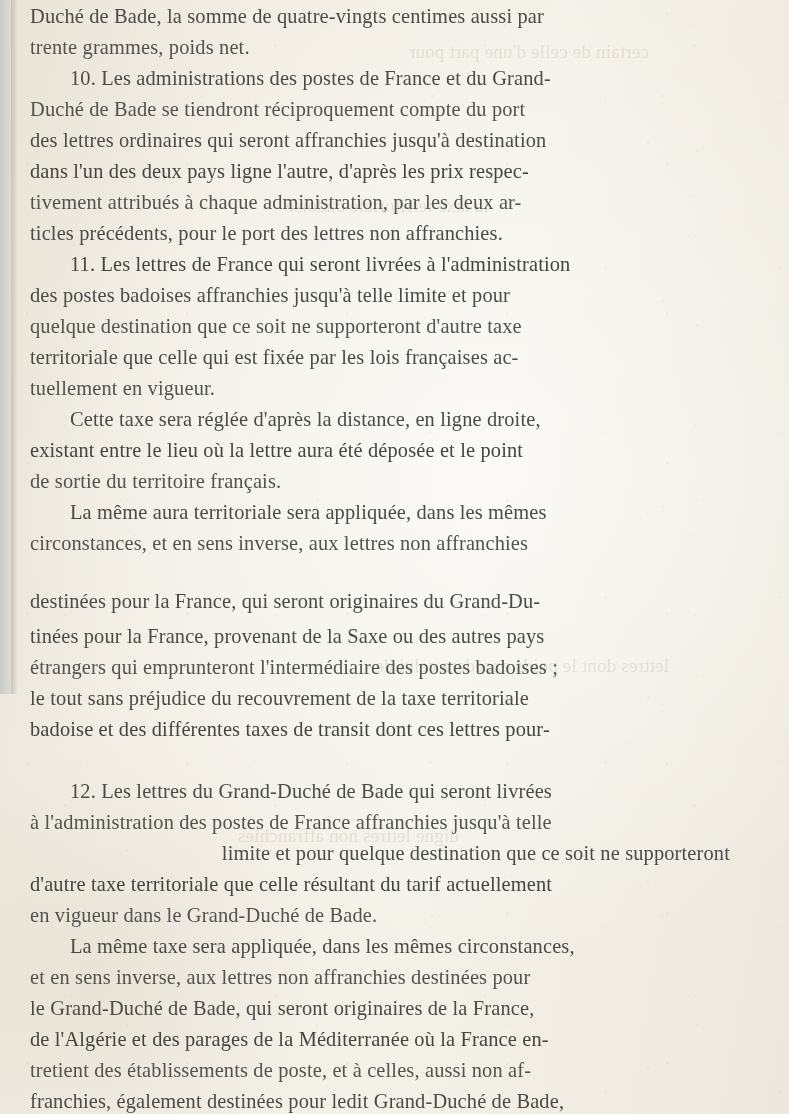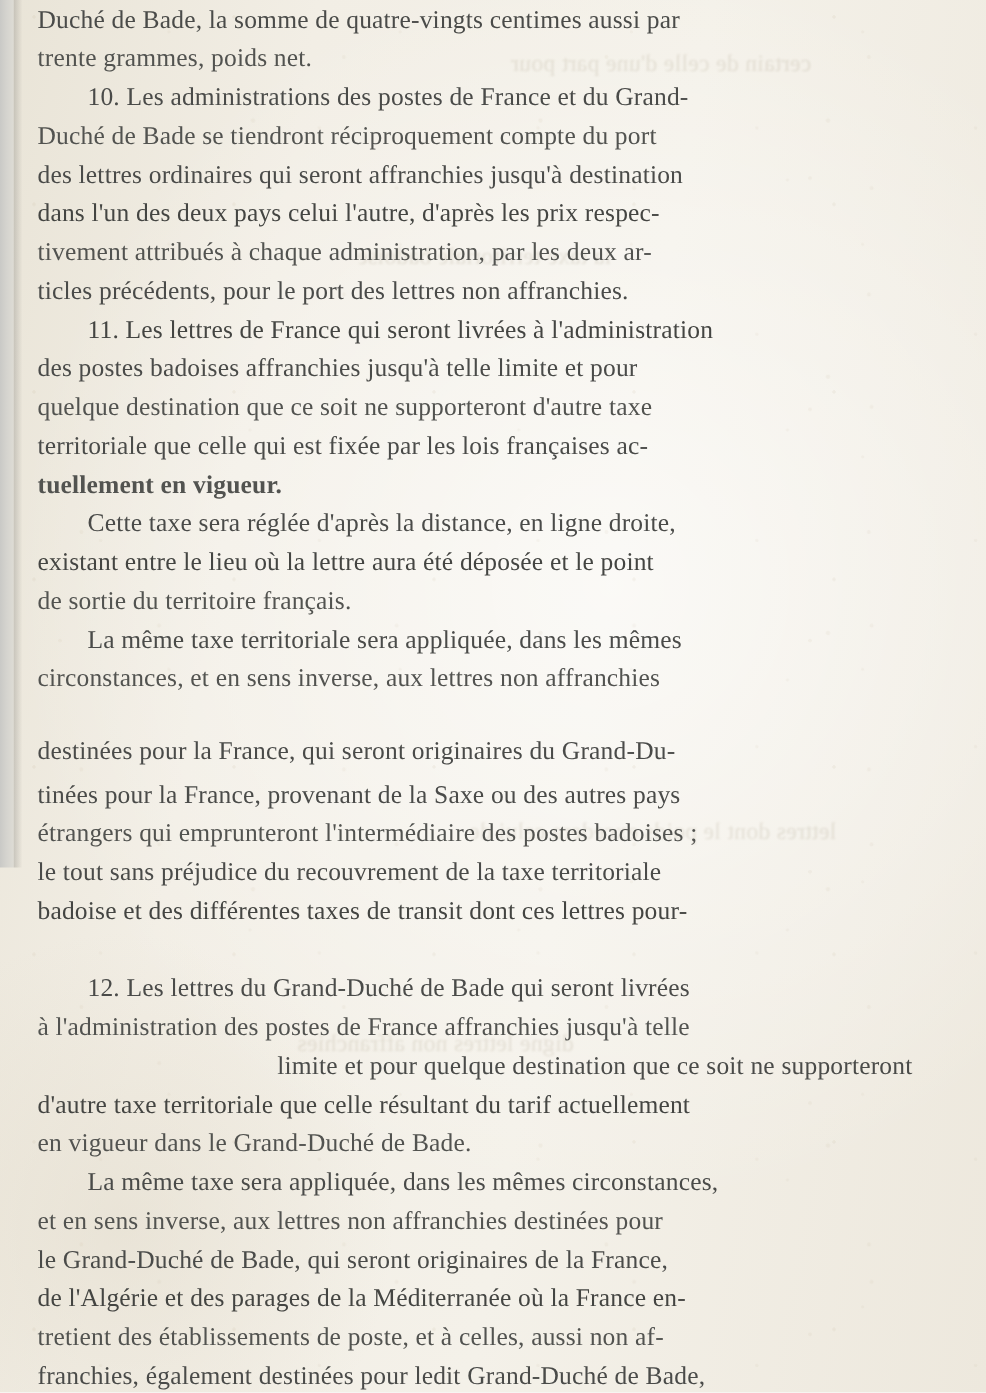--- a/index.html
+++ b/index.html
@@ -148,7 +148,7 @@
     <div class="ln indent ink-a" style="top:65px;">10. Les administrations des postes de France et du Grand-</div>
     <div class="ln ink-b" style="top:96px;">Duché de Bade se tiendront réciproquement compte du port</div>
     <div class="ln ink-a" style="top:127px;">des lettres ordinaires qui seront affranchies jusqu'à destination</div>
-    <div class="ln ink-c" style="top:158px;">dans l'un des deux pays celui l'autre, d'après les prix respec-</div>
+    <div class="ln ink-c" style="top:158px;">dans l'un des deux pays ligne l'autre, d'après les prix respec-</div>
     <div class="ln ink-b" style="top:189px;">tivement attribués à chaque administration, par les deux ar-</div>
     <div class="ln ink-a" style="top:220px;">ticles précédents, pour le port des lettres non affranchies.</div>
 

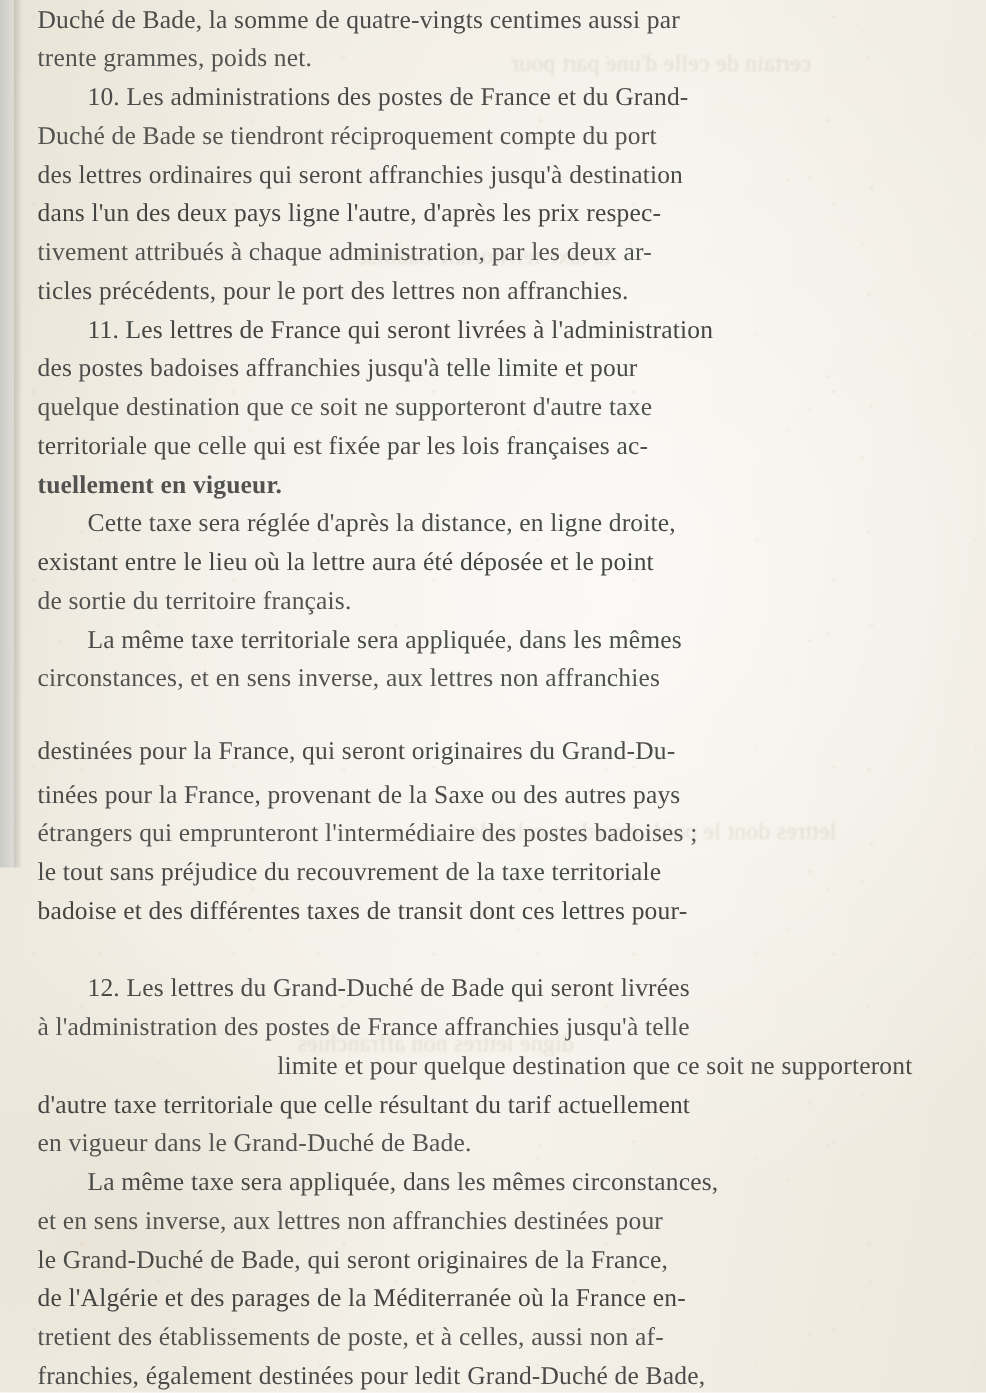--- a/index.html
+++ b/index.html
@@ -156,7 +156,7 @@
     <div class="ln ink-a" style="top:282px;">des postes badoises affranchies jusqu'à telle limite et pour</div>
     <div class="ln ink-b" style="top:313px;">quelque destination que ce soit ne supporteront d'autre taxe</div>
     <div class="ln ink-a" style="top:344px;">territoriale que celle qui est fixée par les lois françaises ac-</div>
-    <div class="ln ink-b" style="top:375px;font-weight:bold;">tuellement en vigueur.</div>
+    <div class="ln ink-b" style="top:375px;">tuellement en vigueur.</div>
 
     <div class="ln indent ink-a" style="top:406px;">Cette taxe sera réglée d'après la distance, en ligne droite,</div>
     <div class="ln ink-c" style="top:437px;">existant entre le lieu où la lettre aura été déposée et le point</div>

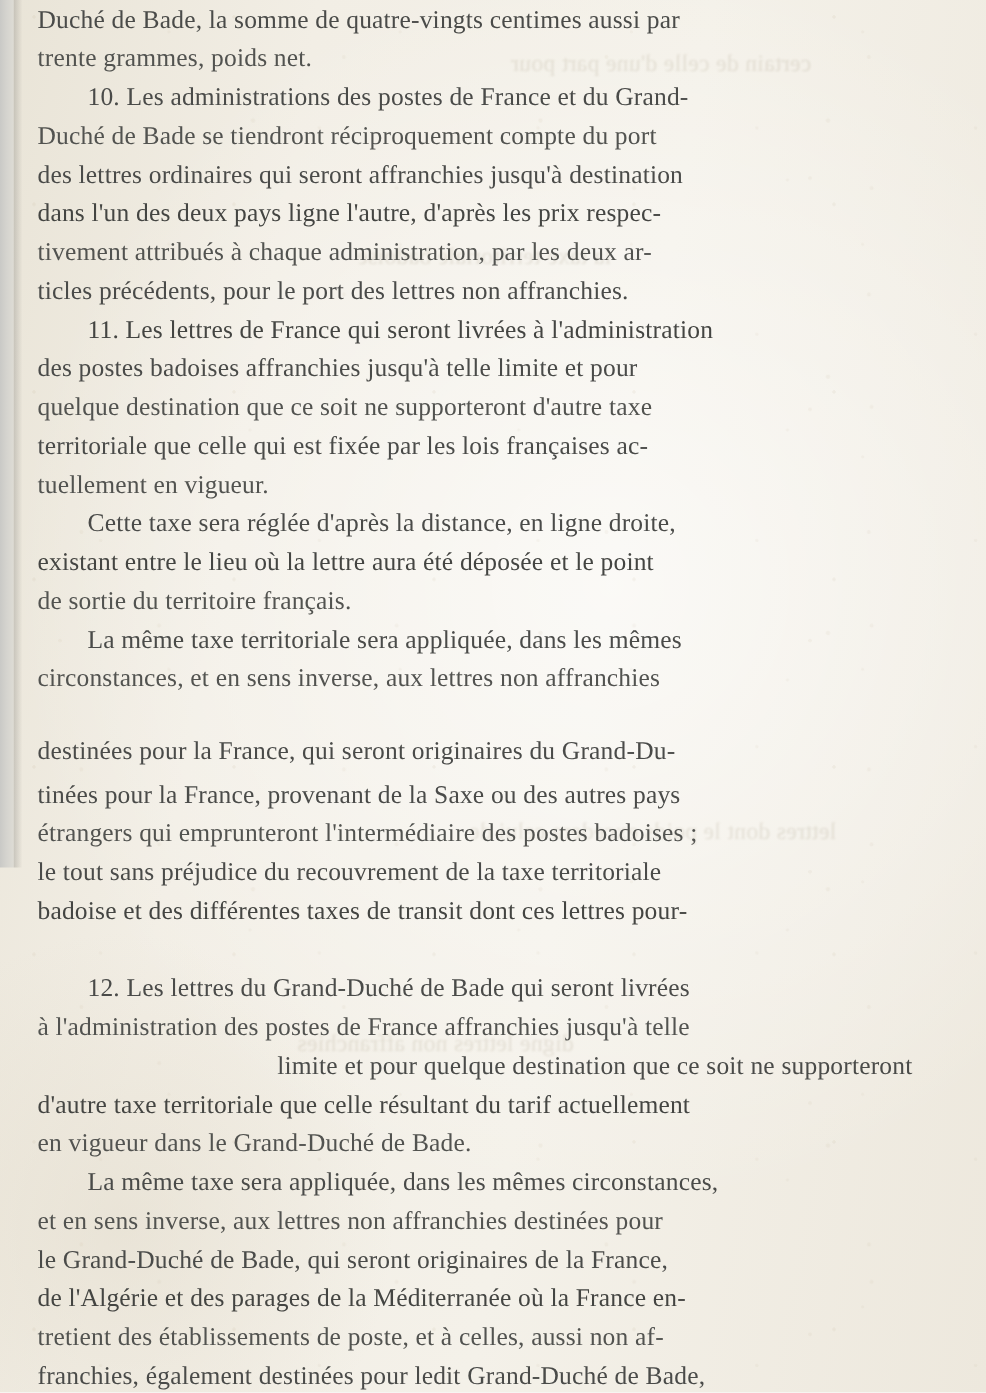--- a/index.html
+++ b/index.html
@@ -162,7 +162,7 @@
     <div class="ln ink-c" style="top:437px;">existant entre le lieu où la lettre aura été déposée et le point</div>
     <div class="ln ink-b" style="top:468px;">de sortie du territoire français.</div>
 
-    <div class="ln indent ink-a" style="top:499px;">La même taxe territoriale sera appliquée, dans les mêmes</div>
+    <div class="ln indent ink-a" style="top:499px;">La même aura territoriale sera appliquée, dans les mêmes</div>
     <div class="ln ink-b" style="top:530px;">circonstances, et en sens inverse, aux lettres non affranchies</div>
     <div class="ln ink-a" style="top:588px;">destinées pour la France, qui seront originaires du Grand-Du-</div>
     <div class="ln ink-a" style="top:623px;">tinées pour la France, provenant de la Saxe ou des autres pays</div>

